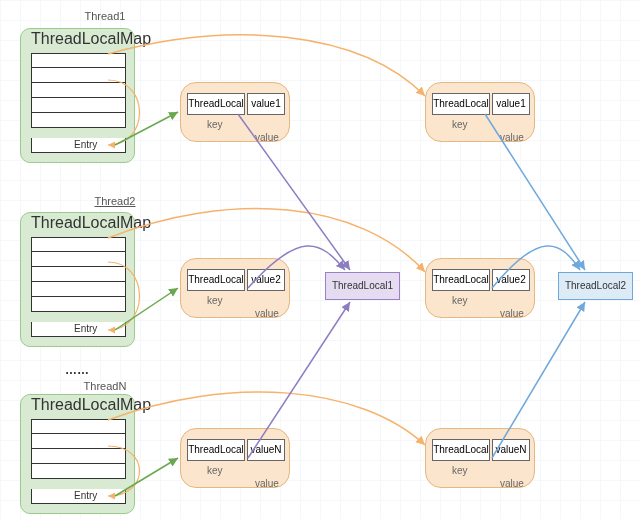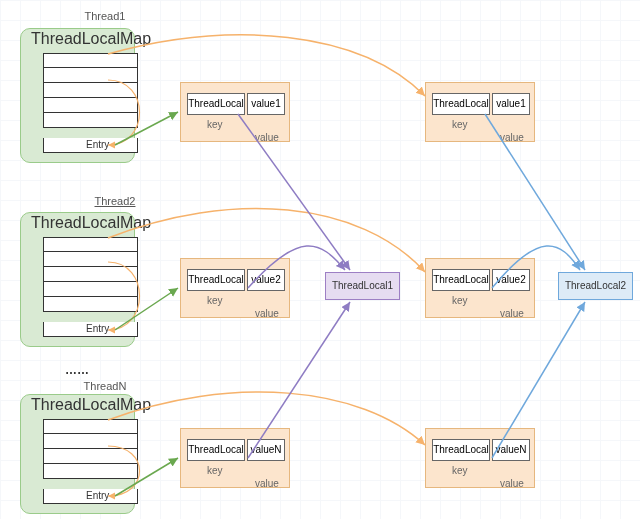--- a/index.html
+++ b/index.html
@@ -65,7 +65,7 @@
     height: 60px;
     background: #fce5cd;
     border: 1px solid #e6b77e;
-    border-radius: 0;
+    border-radius: 16px;
   }
   .cell {
     position: absolute;

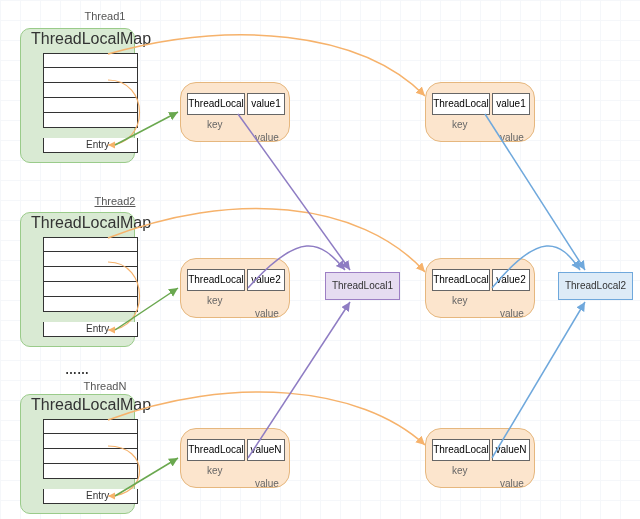--- a/index.html
+++ b/index.html
@@ -48,7 +48,6 @@
     border: 1px solid #333;
     border-top: none;
     background: #fff;
-    margin-left: 12px;
   }
   .rowline.first { border-top: 1px solid #333; }
   .entry-label {

